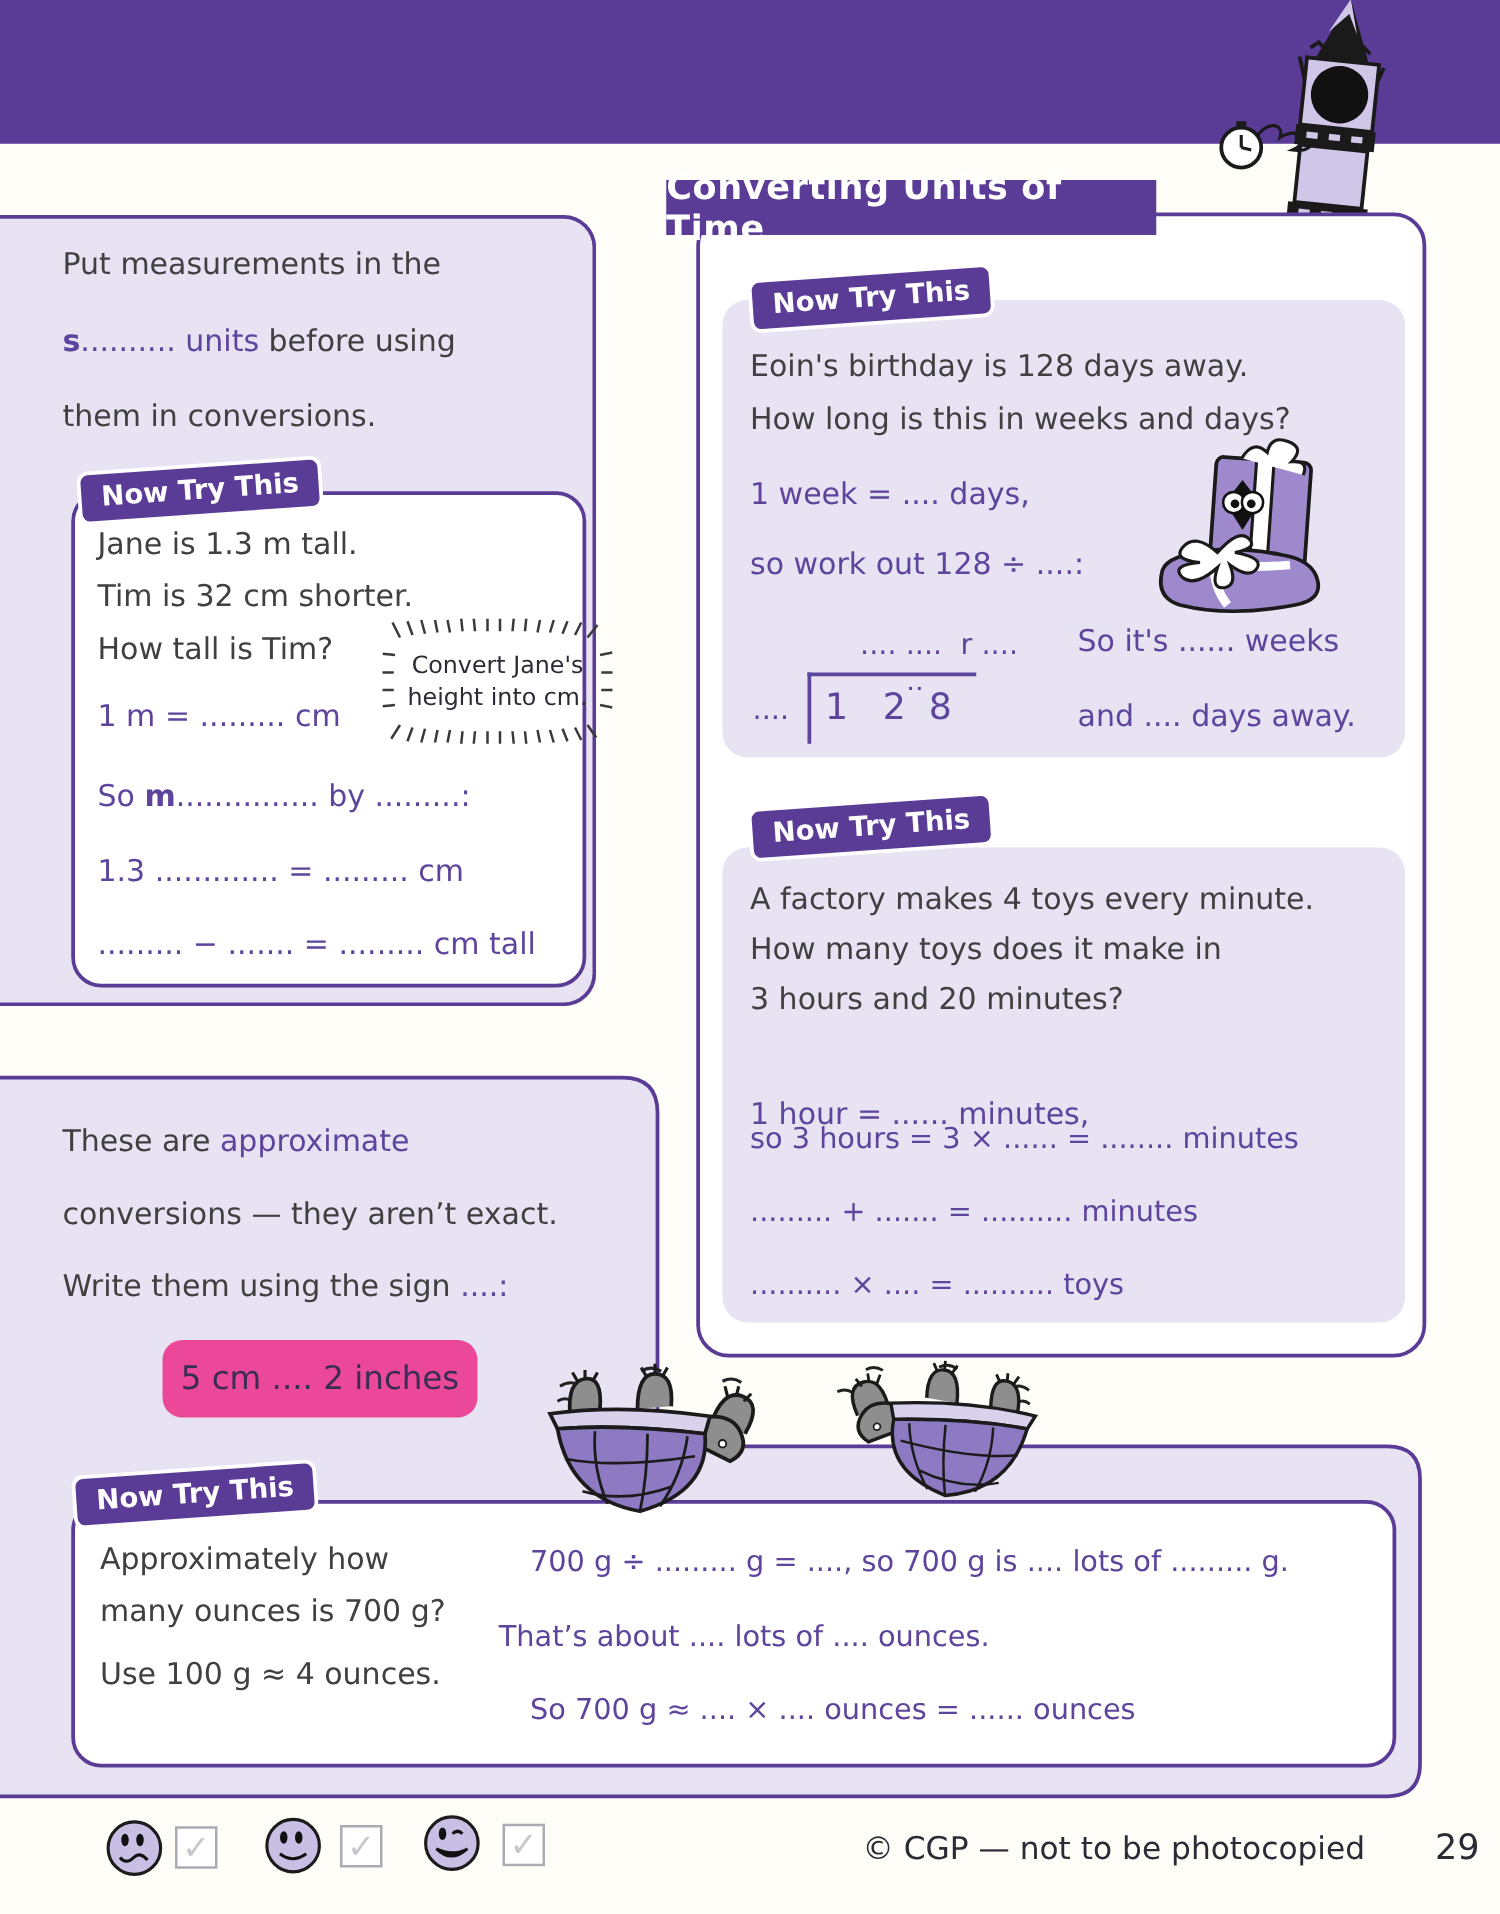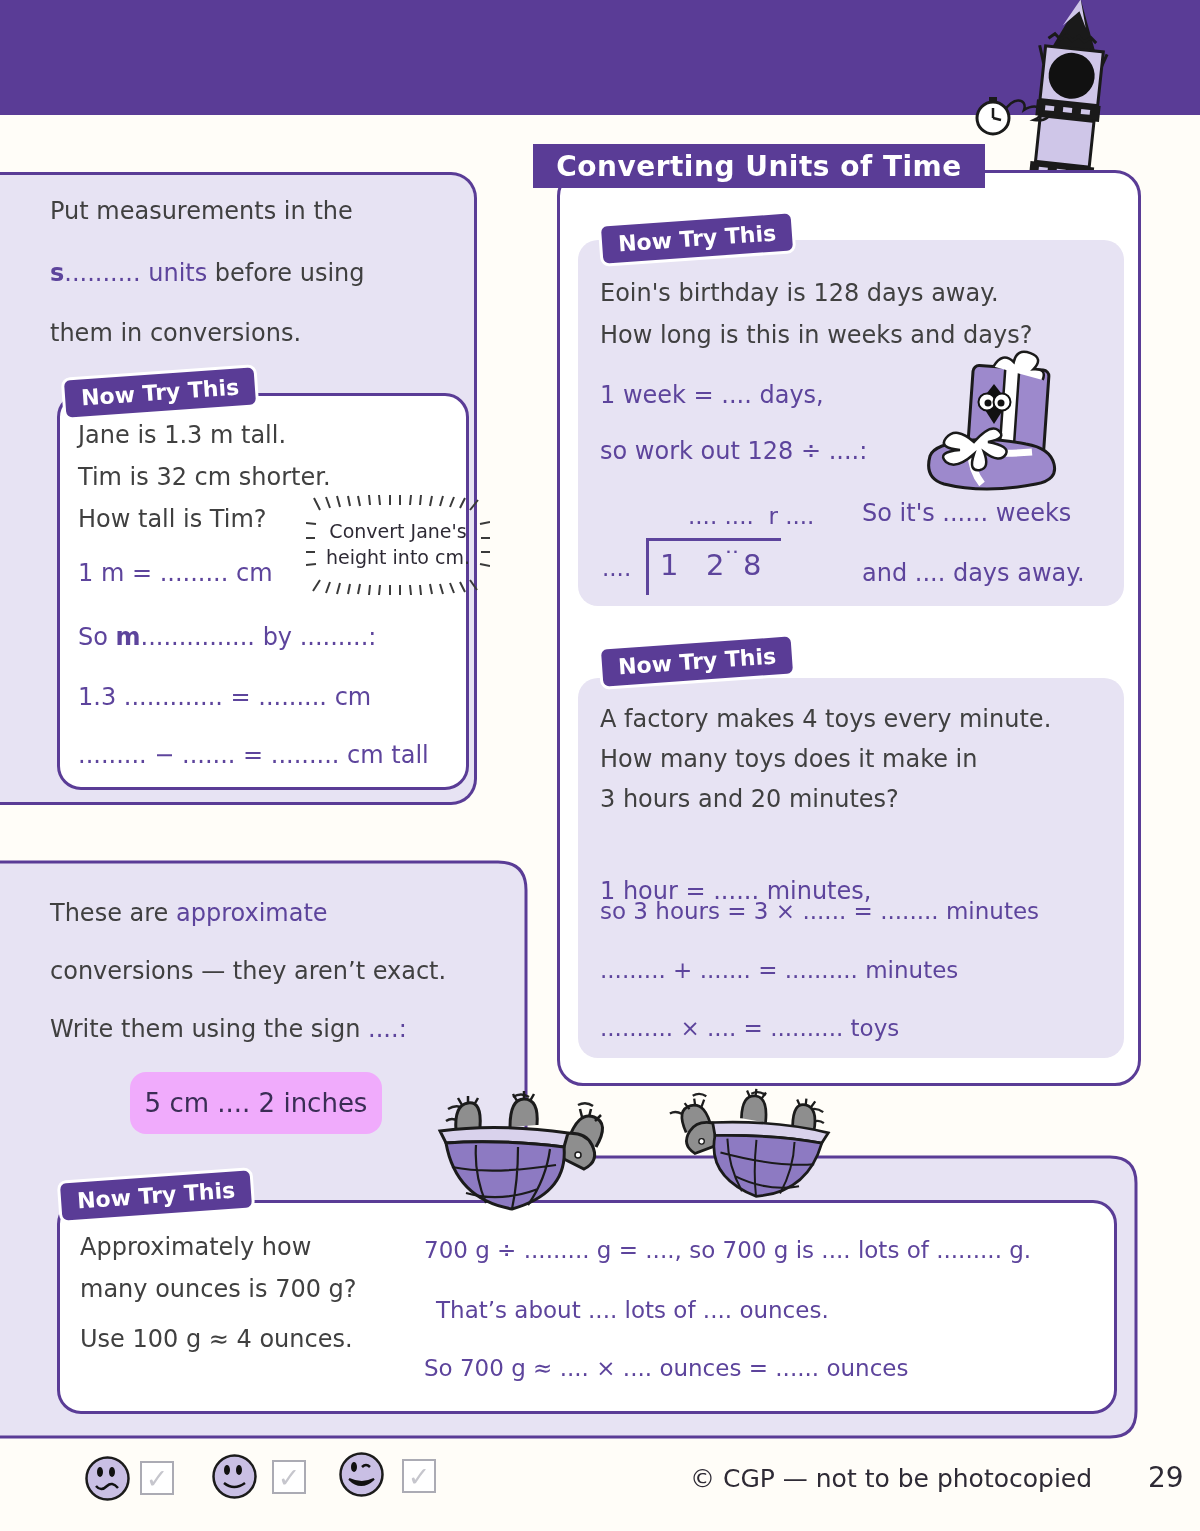--- a/index.html
+++ b/index.html
@@ -21,7 +21,7 @@
   .ounces-box{left:57px;top:1200px;width:1060px;height:214px;border-radius:24px;z-index:6}
   .panel2-svg{position:absolute;left:0;top:856px;width:1200px;height:600px;z-index:2}
 
-  .title-banner{position:absolute;left:533px;top:144px;width:452px;height:44px;background:#5a3c96;
+  .title-banner{position:absolute;left:533px;top:144px;width:392px;height:44px;background:#5a3c96;
     color:#fff;font-weight:bold;font-size:28px;display:flex;align-items:center;justify-content:center;
     z-index:5;letter-spacing:.5px}
   .badge{position:absolute;background:#5a3c96;color:#fff;font-weight:bold;font-size:22px;

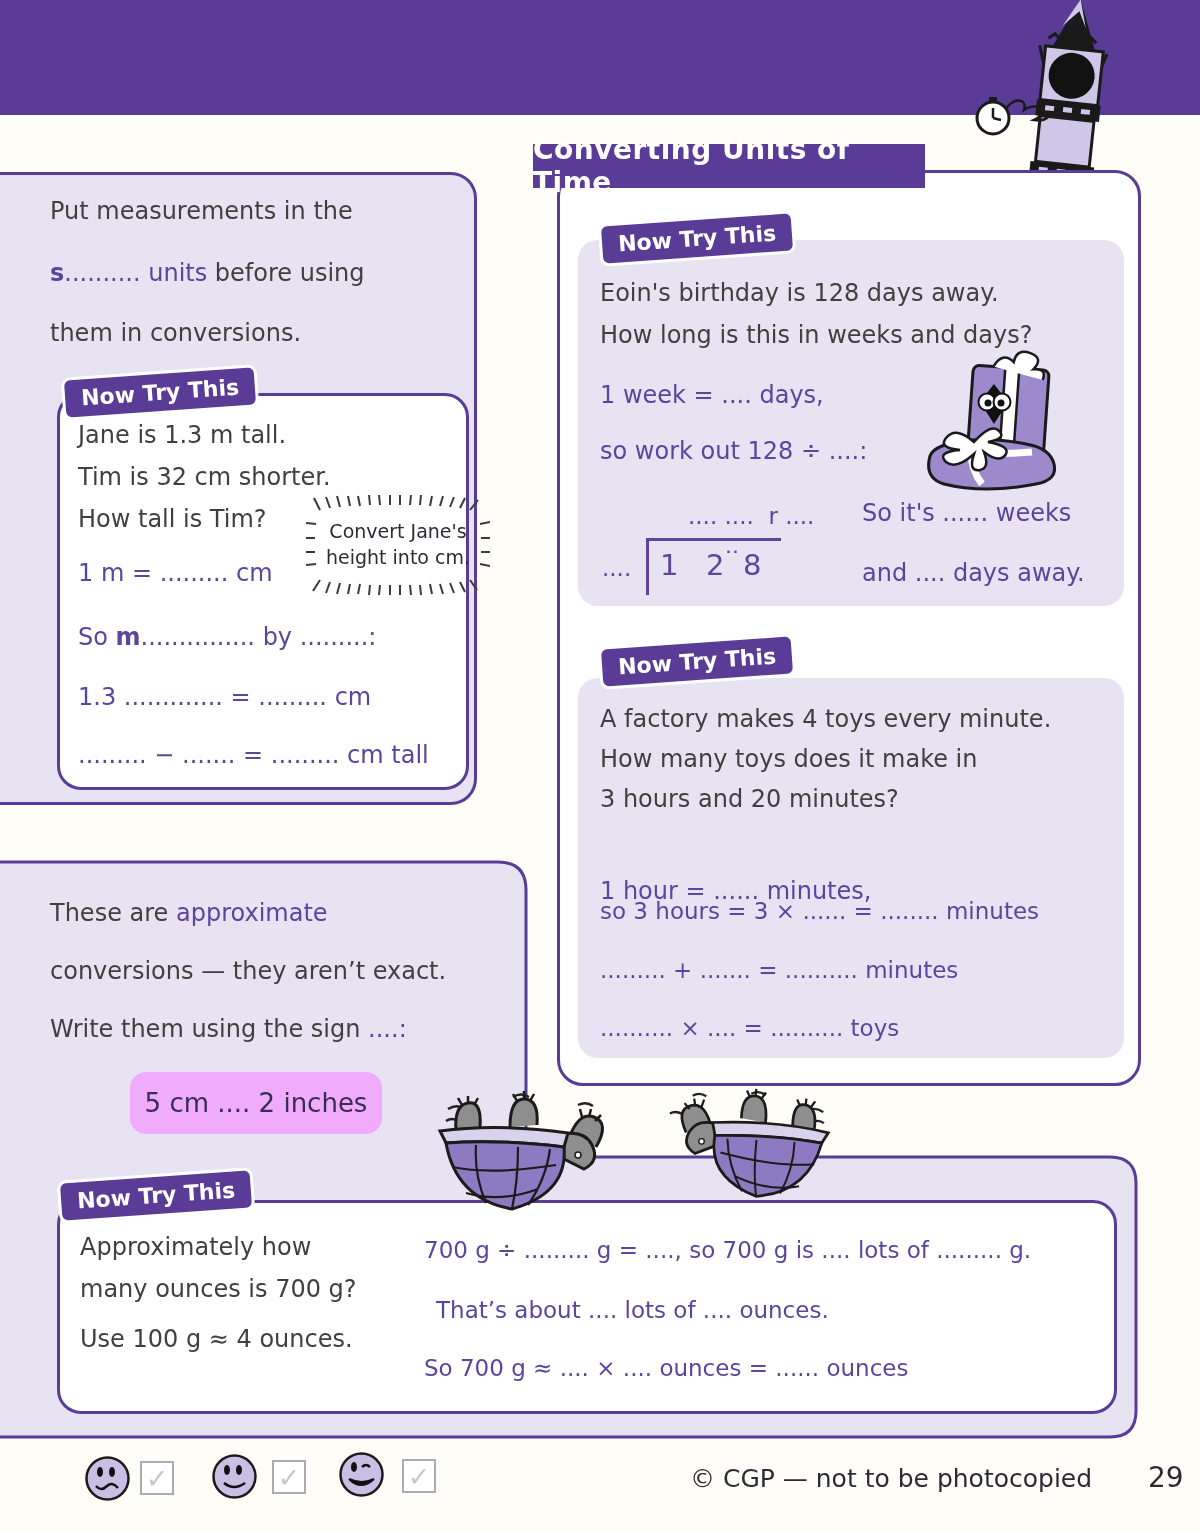--- a/index.html
+++ b/index.html
@@ -42,7 +42,7 @@
   .s29{font-size:29px}
   .b{font-weight:bold}
 
-  .chip{position:absolute;left:130px;top:1072px;width:252px;height:62px;background:#f0abfc;
+  .chip{position:absolute;left:130px;top:1072px;width:252px;height:62px;background:#ec4899;
     border-radius:16px;display:flex;align-items:center;justify-content:center;
     font-size:26px;color:#3a2d55;z-index:5;white-space:pre}
 

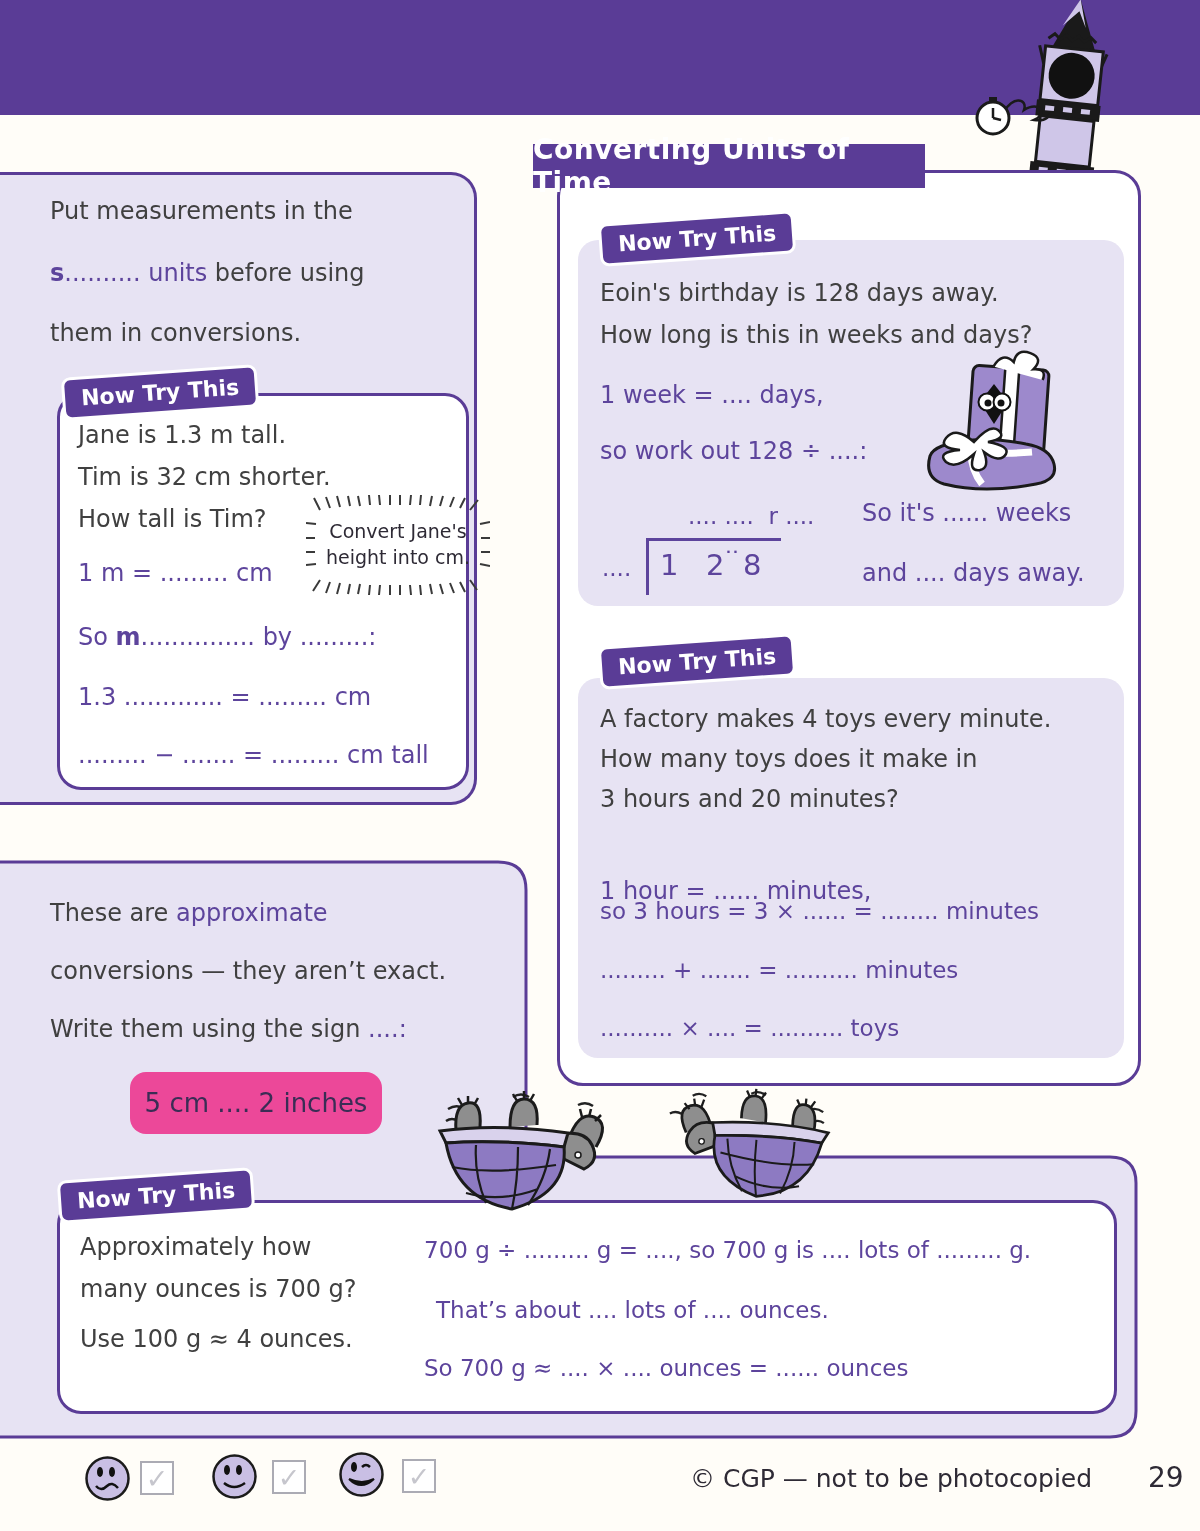--- a/index.html
+++ b/index.html
@@ -218,7 +218,7 @@
 <div class="t bk s24 z7" style="left:80px;top:1276px">many ounces is 700 g?</div>
 <div class="t bk s24 z7" style="left:80px;top:1326px">Use 100 g ≈ 4 ounces.</div>
 <div class="t pu s23 z7" style="left:424px;top:1238px">700 g ÷ ......... g = ...., so 700 g is .... lots of ......... g.</div>
-<div class="t pu s23 z7" style="left:436px;top:1298px">That’s about .... lots of .... ounces.</div>
+<div class="t pu s23 z7" style="left:399px;top:1298px">That’s about .... lots of .... ounces.</div>
 <div class="t pu s23 z7" style="left:424px;top:1356px">So 700 g ≈ .... × .... ounces = ...... ounces</div>
 
 <svg class="smiley smi1" viewBox="0 0 47 47">

